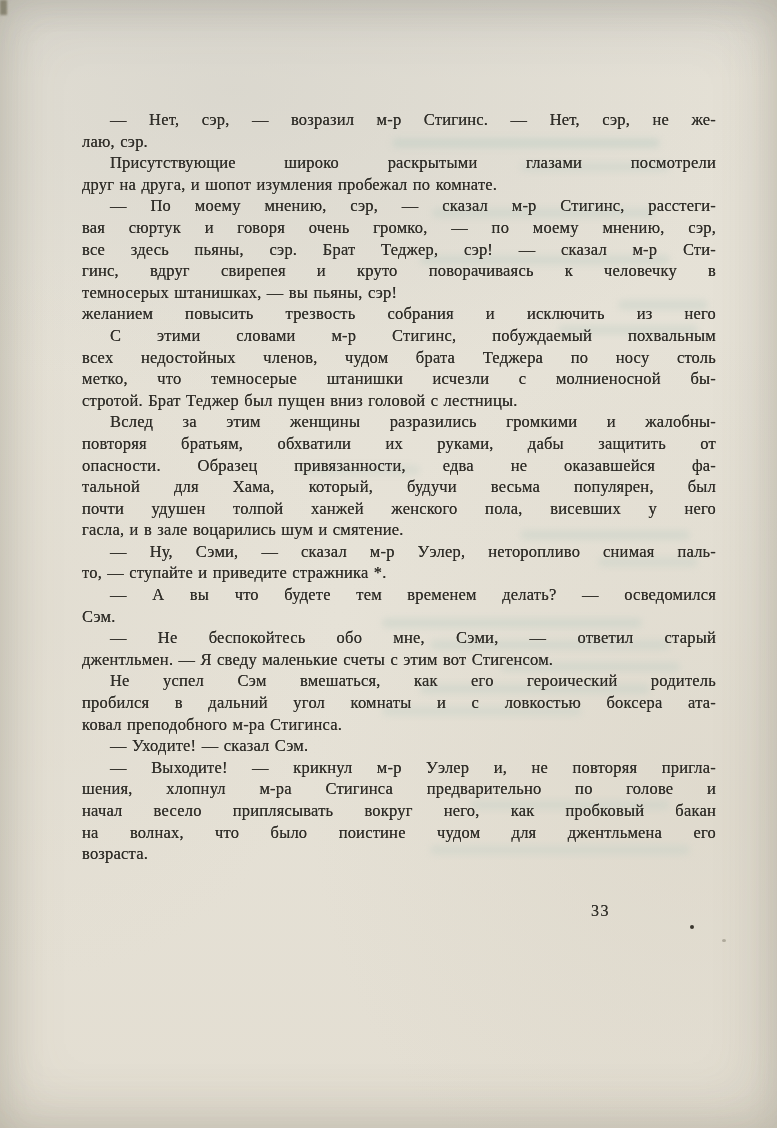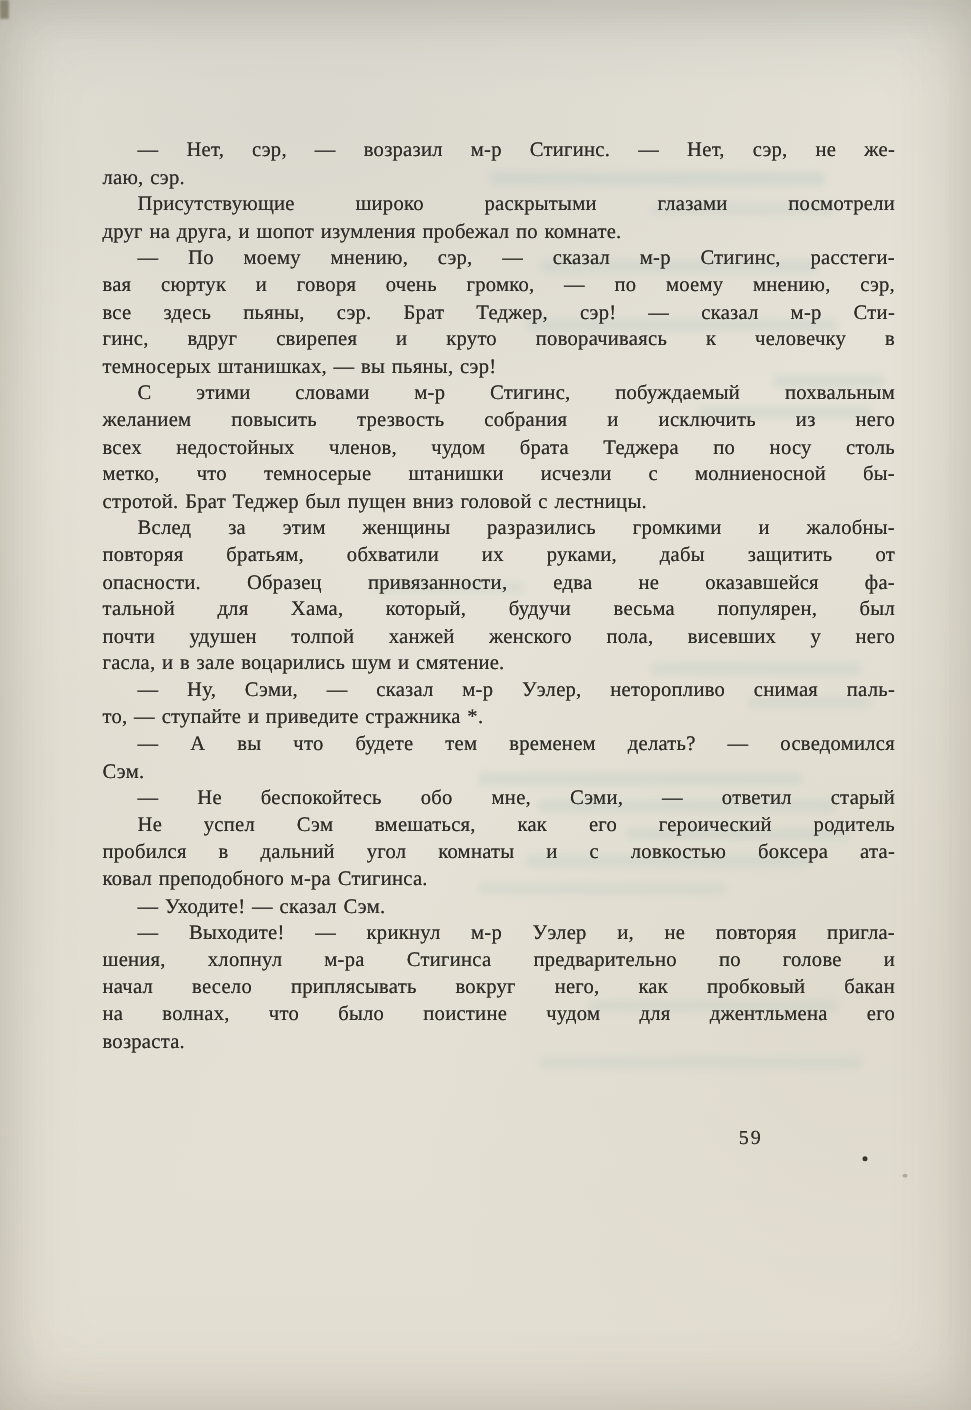--- a/index.html
+++ b/index.html
@@ -151,8 +151,8 @@
         <div class="line last">темносерых штанишках, — вы пьяны, сэр!</div>
       </div>
       <div class="paragraph">
+        <div class="line">желанием повысить трезвость собрания и исключить из него</div>
         <div class="line first">С этими словами м-р Стигинс, побуждаемый похвальным</div>
-        <div class="line">желанием повысить трезвость собрания и исключить из него</div>
         <div class="line">всех недостойных членов, чудом брата Теджера по носу столь</div>
         <div class="line">метко, что темносерые штанишки исчезли с молниеносной бы-</div>
         <div class="line last">стротой. Брат Теджер был пущен вниз головой с лестницы.</div>

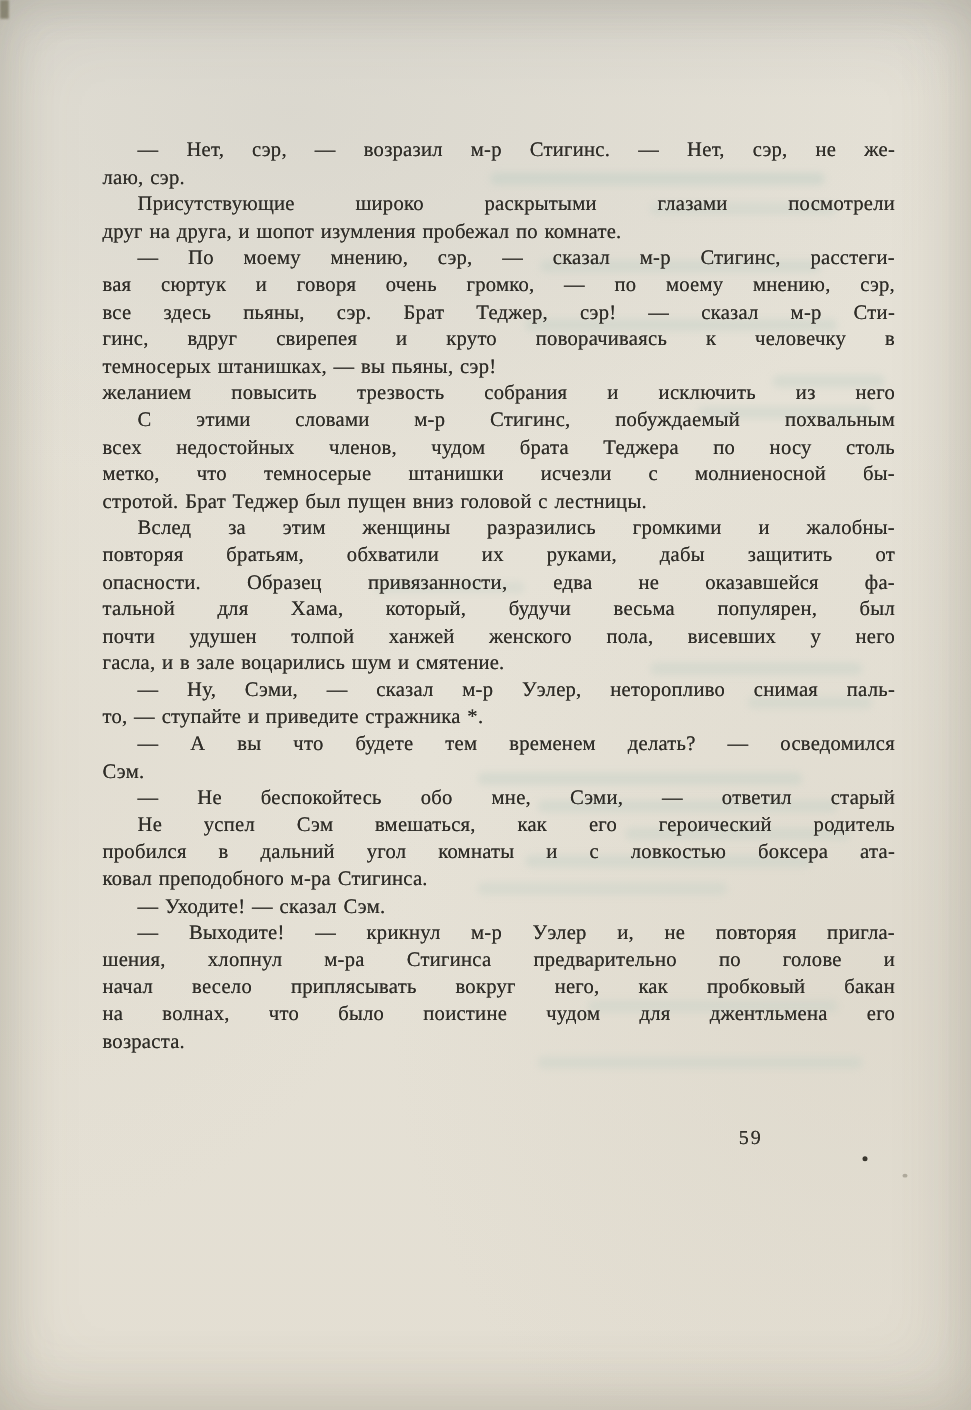--- a/index.html
+++ b/index.html
@@ -175,6 +175,7 @@
       </div>
       <div class="paragraph">
         <div class="line first">— Не беспокойтесь обо мне, Сэми, — ответил старый</div>
+        <div class="line last">джентльмен. — Я сведу маленькие счеты с этим вот Стигенсом.</div>
       </div>
       <div class="paragraph">
         <div class="line first">Не успел Сэм вмешаться, как его героический родитель</div>

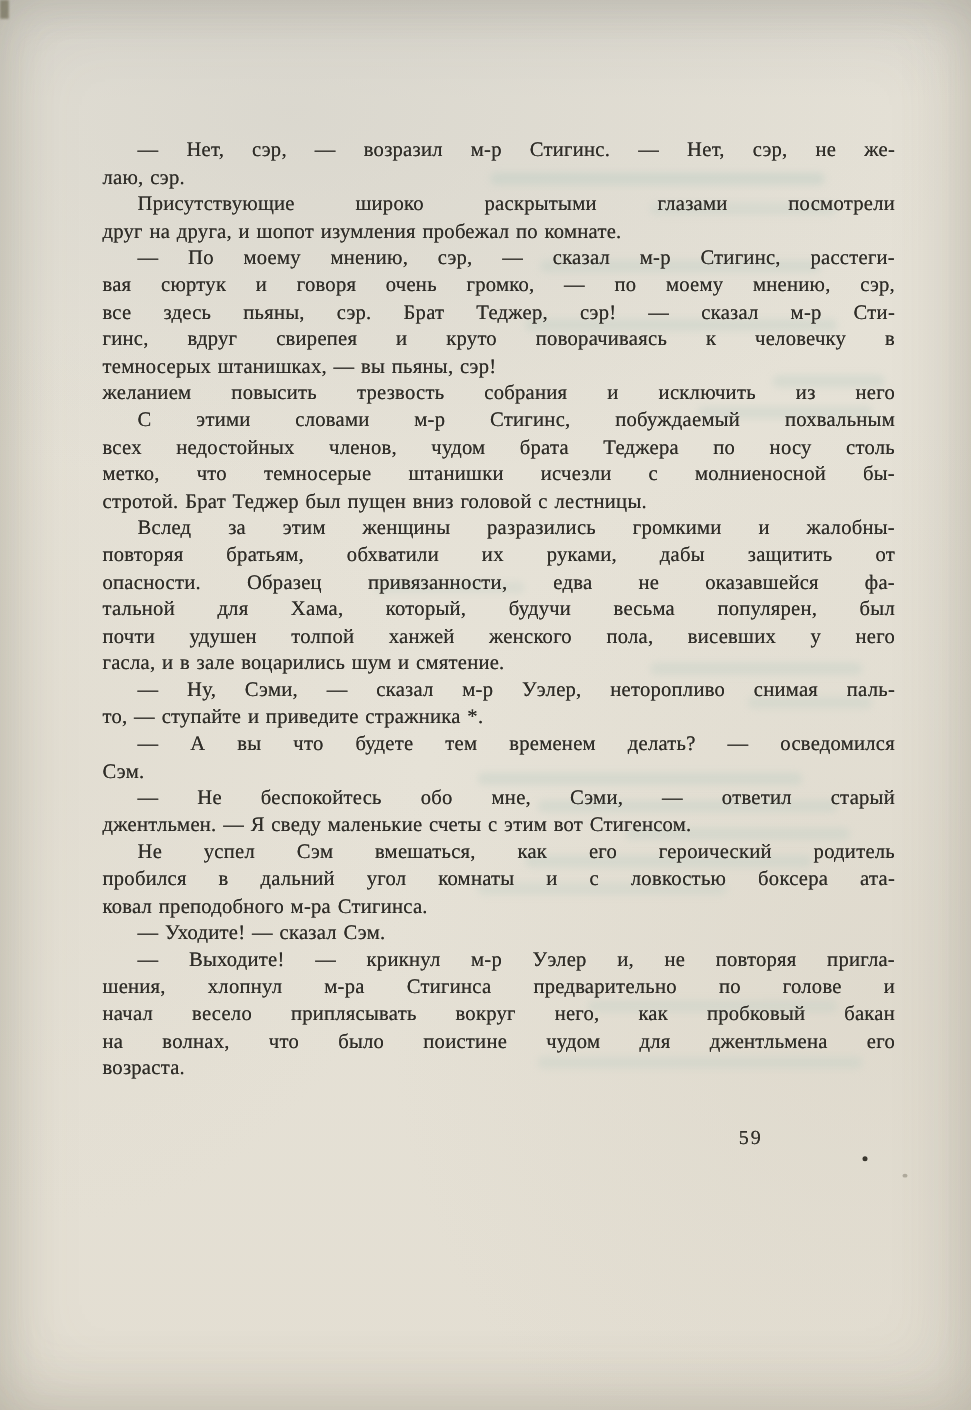--- a/index.html
+++ b/index.html
@@ -194,7 +194,7 @@
       </div>
     </div>
 
-  <div class="folio">59</div>
+  <div class="folio">33</div>
 
   <div class="corner-mark"></div>
   <div class="speck1"></div>

